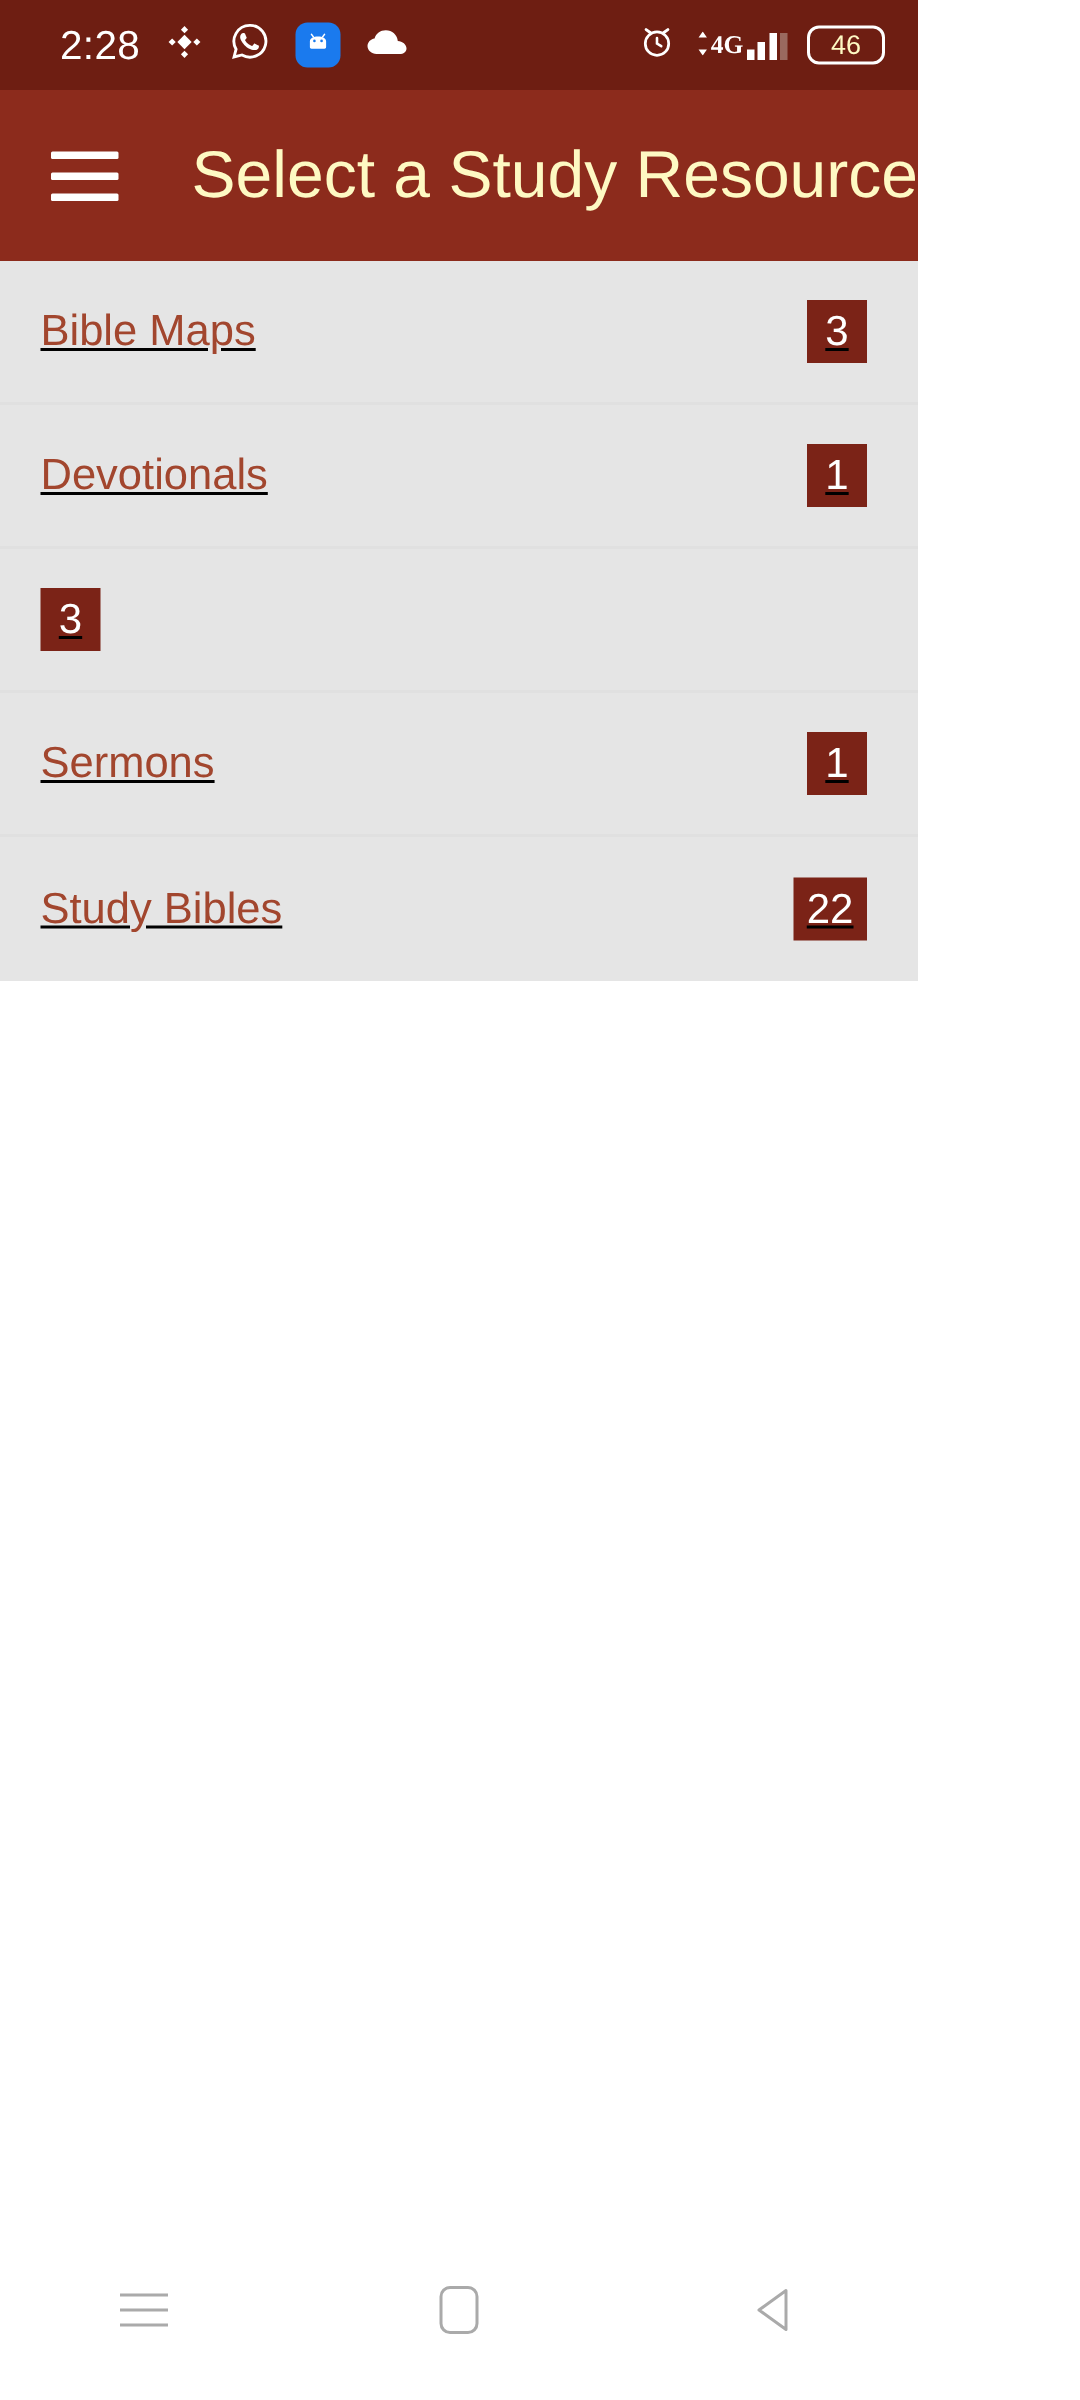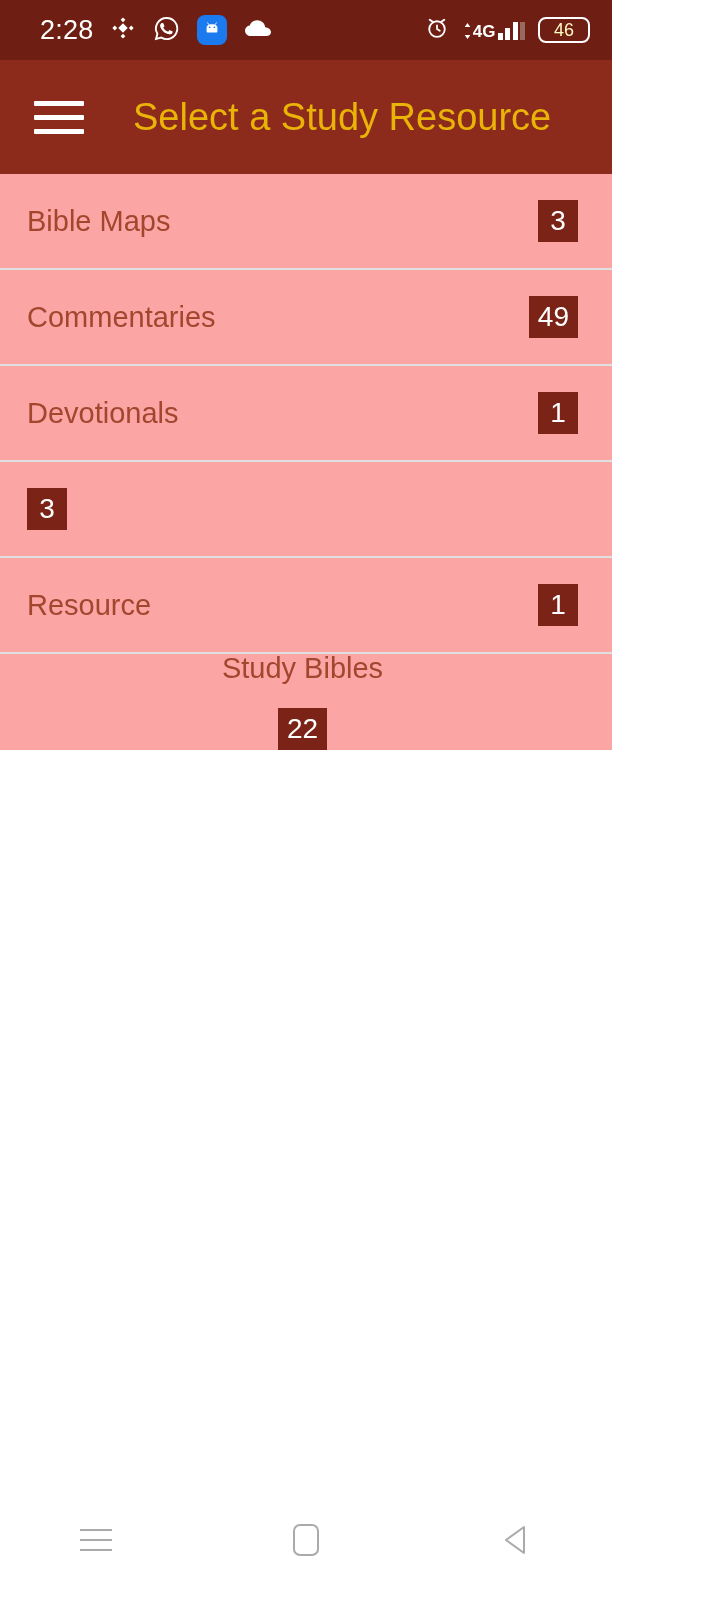--- a/index.html
+++ b/index.html
@@ -62,8 +62,9 @@
 
   .net-group {
     display: flex;
-    align-items: flex-end;
+    align-items: flex-start;
     gap: 2px;
+    font-family: Liberation Serif, serif;
   }
   .net-label {
     color: #ffffff;

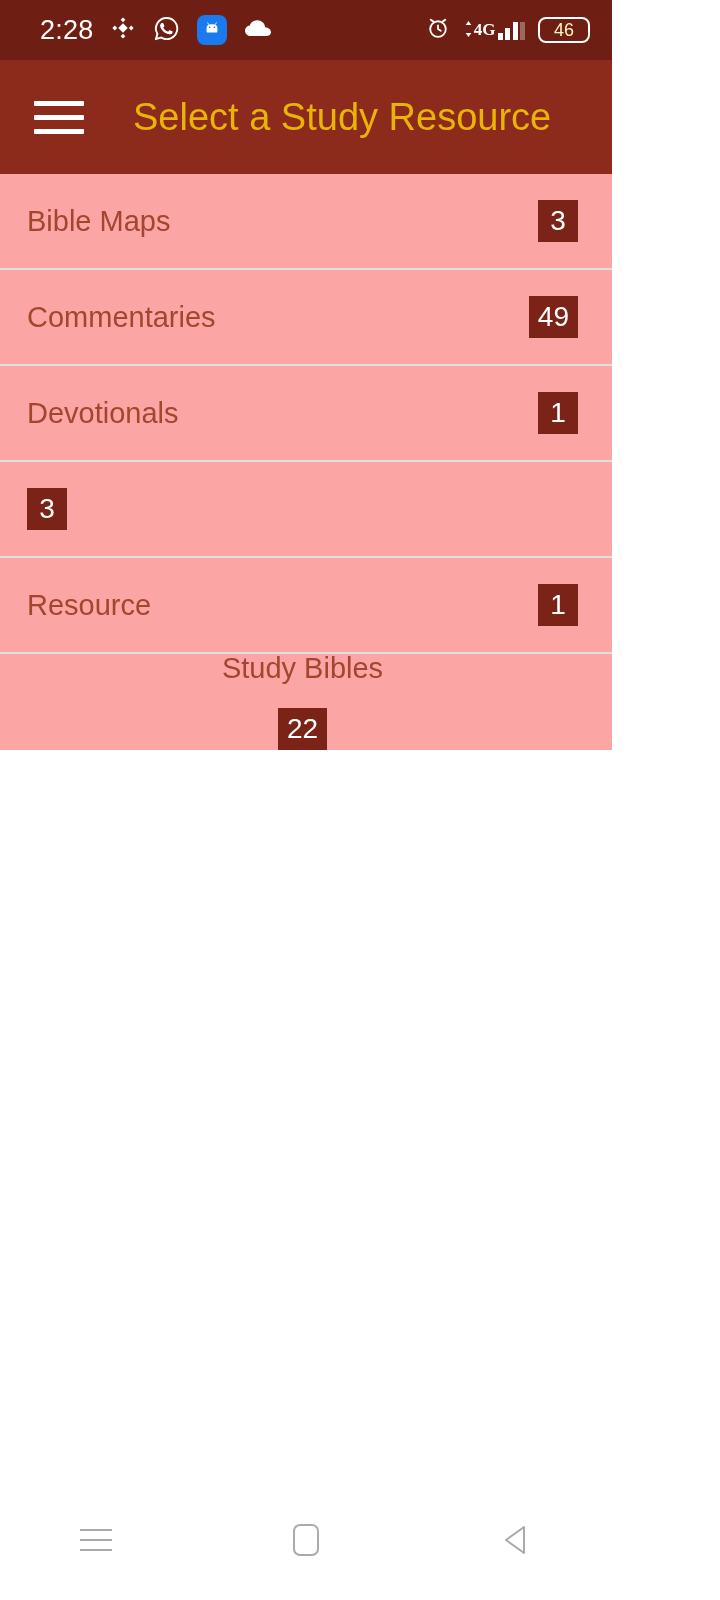--- a/index.html
+++ b/index.html
@@ -132,8 +132,8 @@
     border-radius: 1px;
   }
   .app-bar-title {
-    color: #eab308;
-    font-size: 38px;
+    color: #fef9c3;
+    font-size: 44px;
     margin-left: 49px;
     line-height: 1;
     white-space: nowrap;

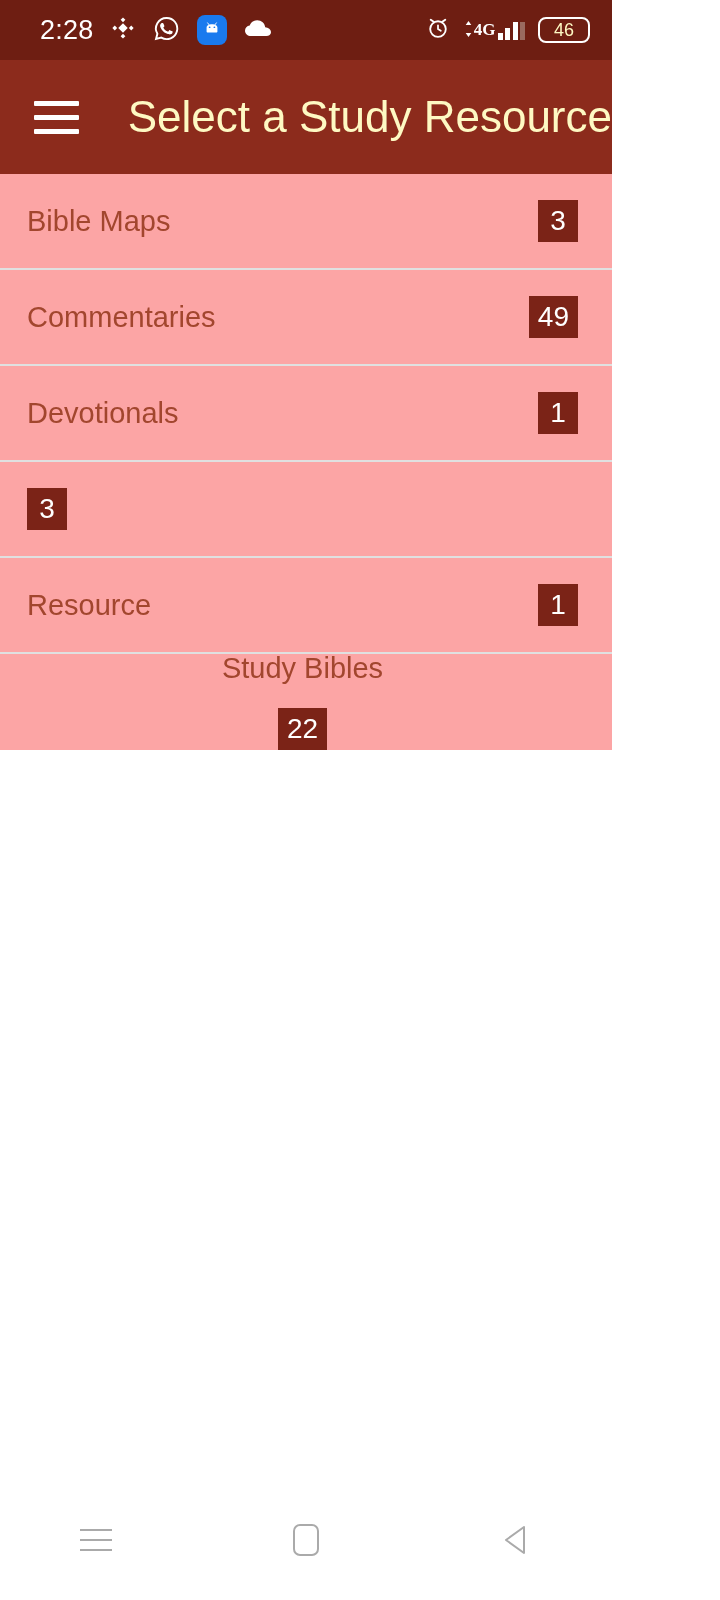--- a/index.html
+++ b/index.html
@@ -152,8 +152,9 @@
     justify-content: space-between;
     padding: 0 34px 0 27px;
     border-bottom: 2px solid #e0e0e0;
-    background: #fca5a5;
+    background: #e5e5e5;
     cursor: pointer;
+    text-decoration: underline;
   }
   .list-item:last-child { border-bottom: none; flex-direction: column; }
   .item-label {

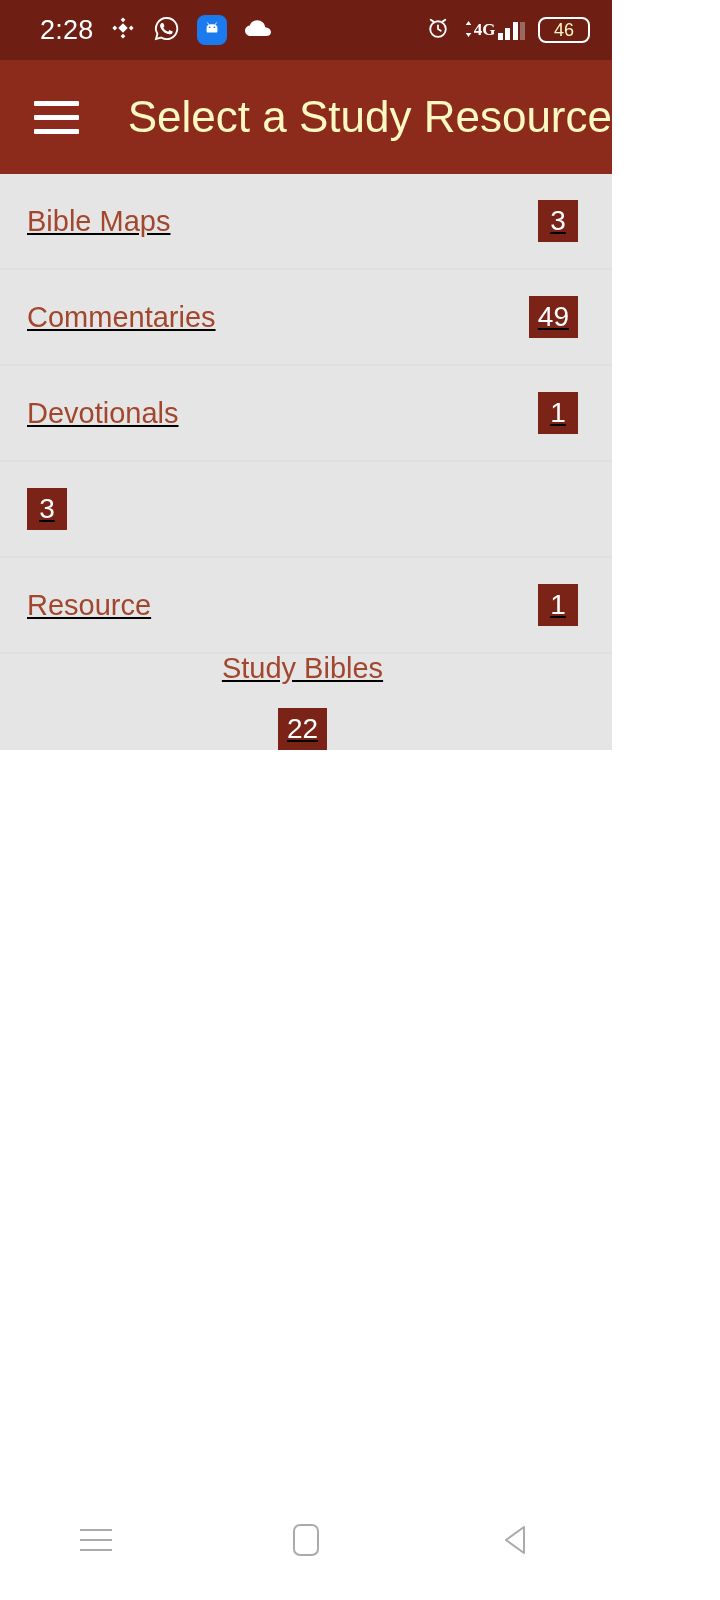--- a/index.html
+++ b/index.html
@@ -303,10 +303,6 @@
       <span class="item-badge">3</span>
     </div>
 
-    <div class="list-item">
-      <span class="item-label">Commentaries</span>
-      <span class="item-badge">49</span>
-    </div>
 
     <div class="list-item">
       <span class="item-label">Devotionals</span>

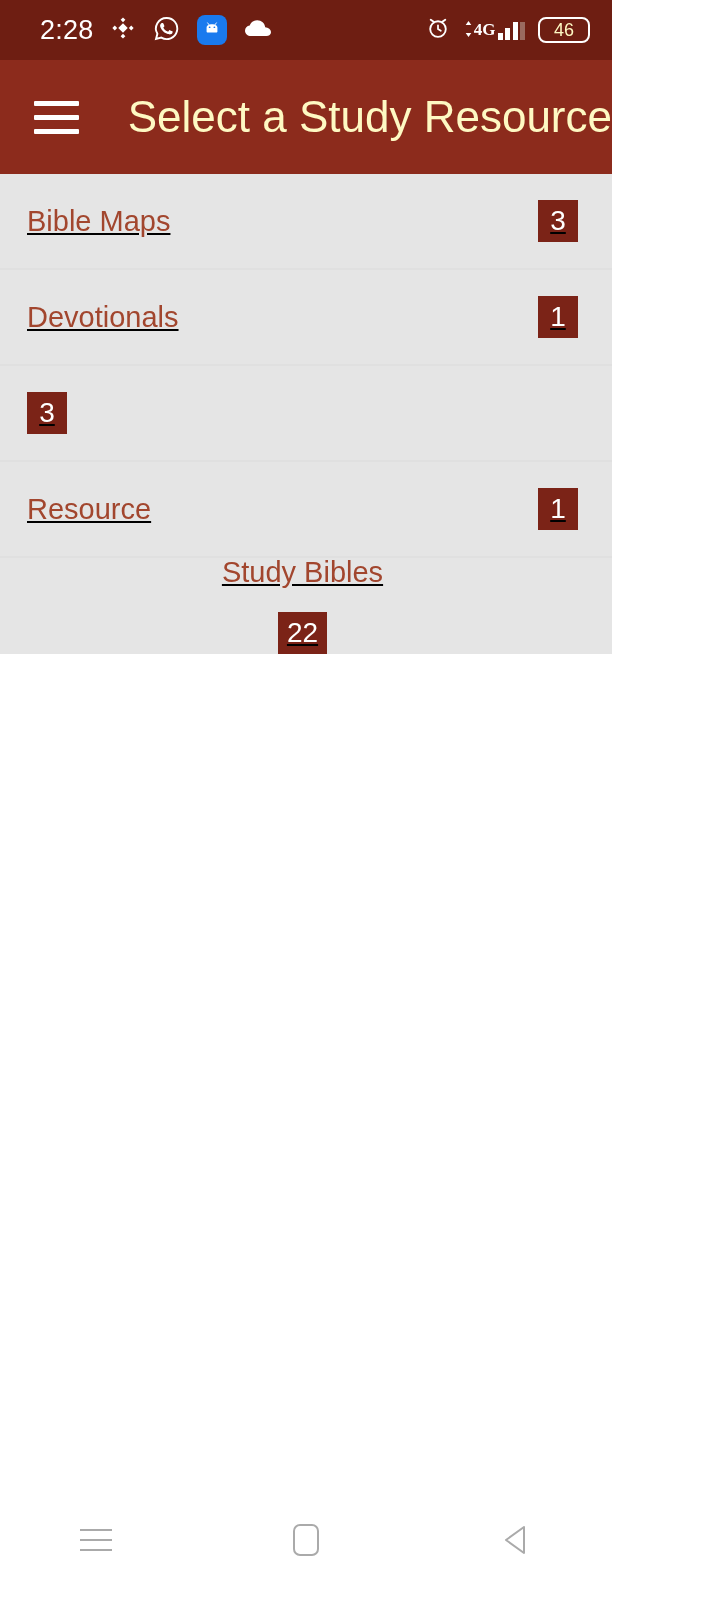--- a/index.html
+++ b/index.html
@@ -315,7 +315,7 @@
     </div>
 
     <div class="list-item">
-      <span class="item-label">Resource</span>
+      <span class="item-label">Sermons</span>
       <span class="item-badge">1</span>
     </div>
 

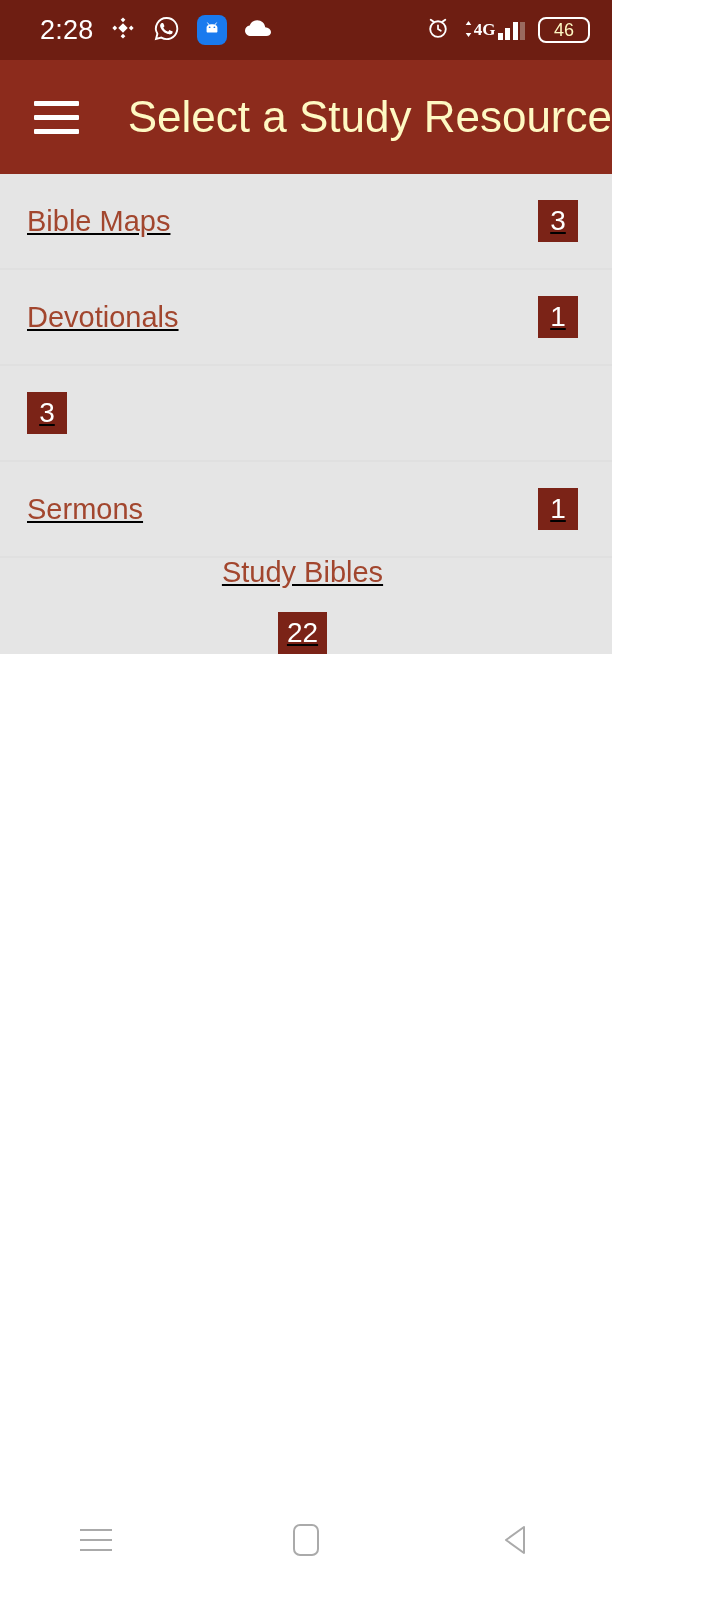--- a/index.html
+++ b/index.html
@@ -156,7 +156,7 @@
     cursor: pointer;
     text-decoration: underline;
   }
-  .list-item:last-child { border-bottom: none; flex-direction: column; }
+  .list-item:last-child { border-bottom: none; }
   .item-label {
     color: #A2462E;
     font-size: 29px;

